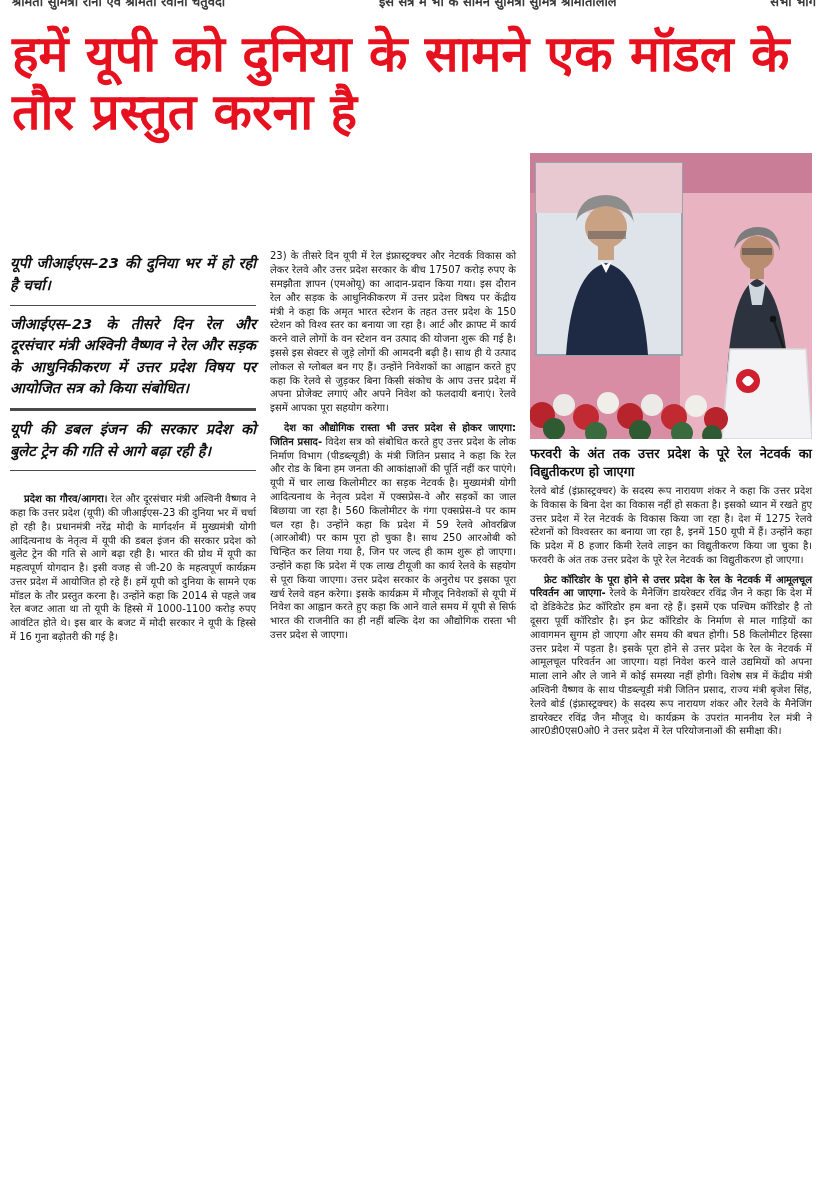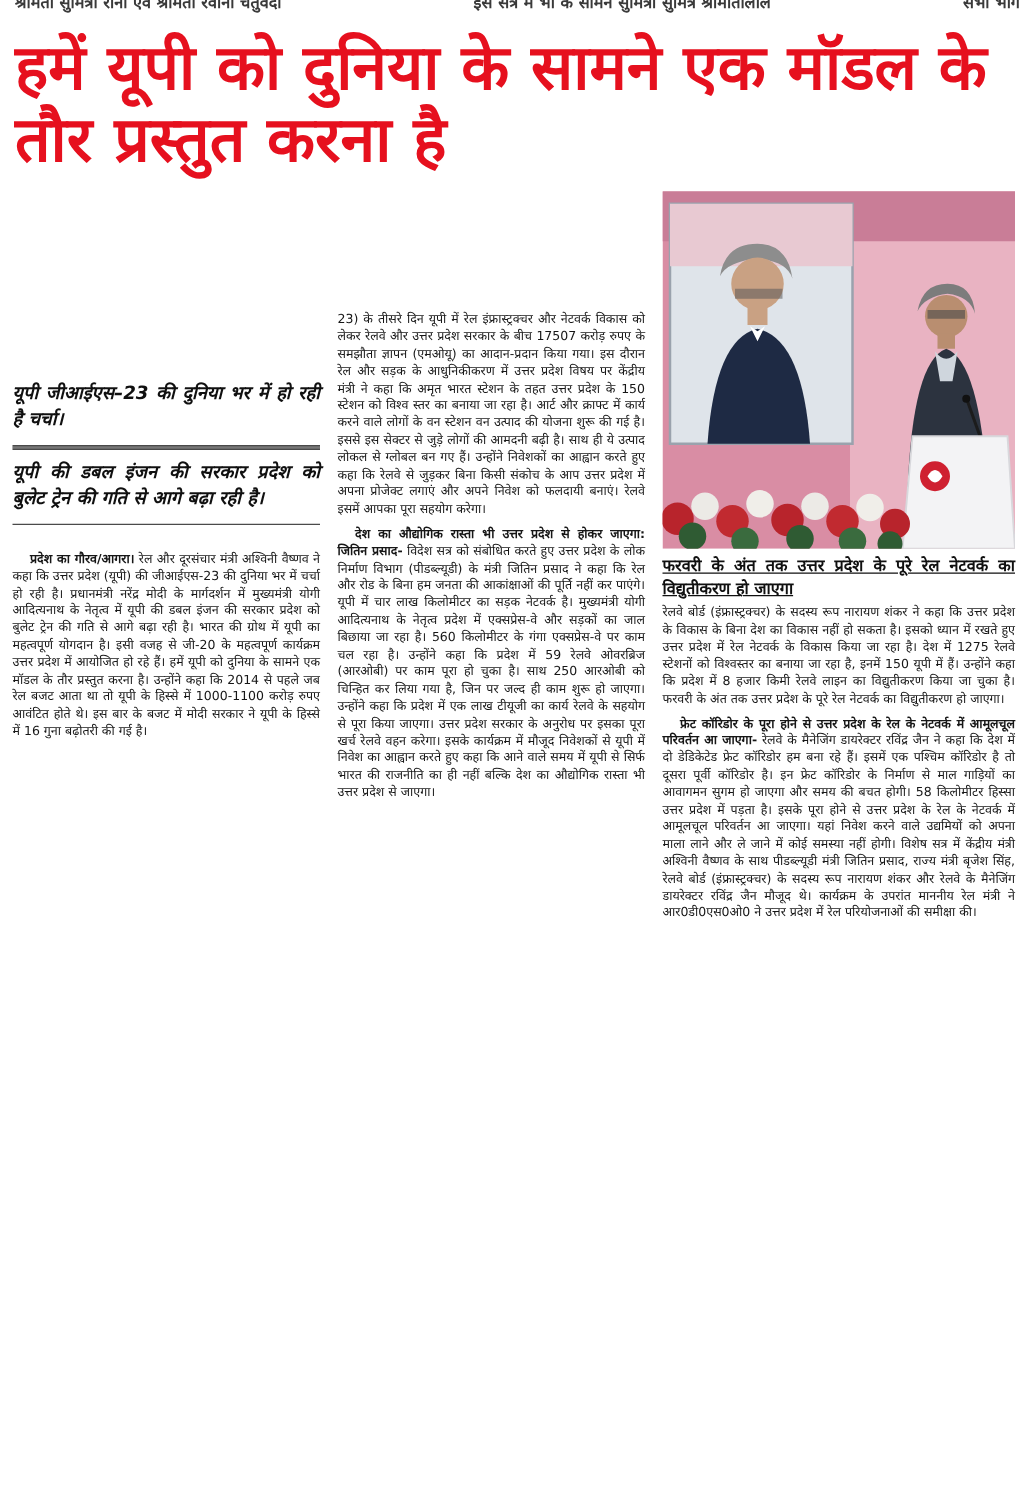--- a/index.html
+++ b/index.html
@@ -68,6 +68,7 @@
     <div class="col col-left">
       <div class="highlight">यूपी जीआईएस–23 की दुनिया भर में हो रही है चर्चा।</div>
       <hr class="h-rule">
+      <div class="highlight">जीआईएस–23 के तीसरे दिन रेल और दूरसंचार मंत्री अश्विनी वैष्णव ने रेल और सड़क के आधुनिकीकरण में उत्तर प्रदेश विषय पर आयोजित सत्र को किया संबोधित।</div>
       <hr class="h-rule">
       <hr class="h-rule">
       <hr class="h-rule">

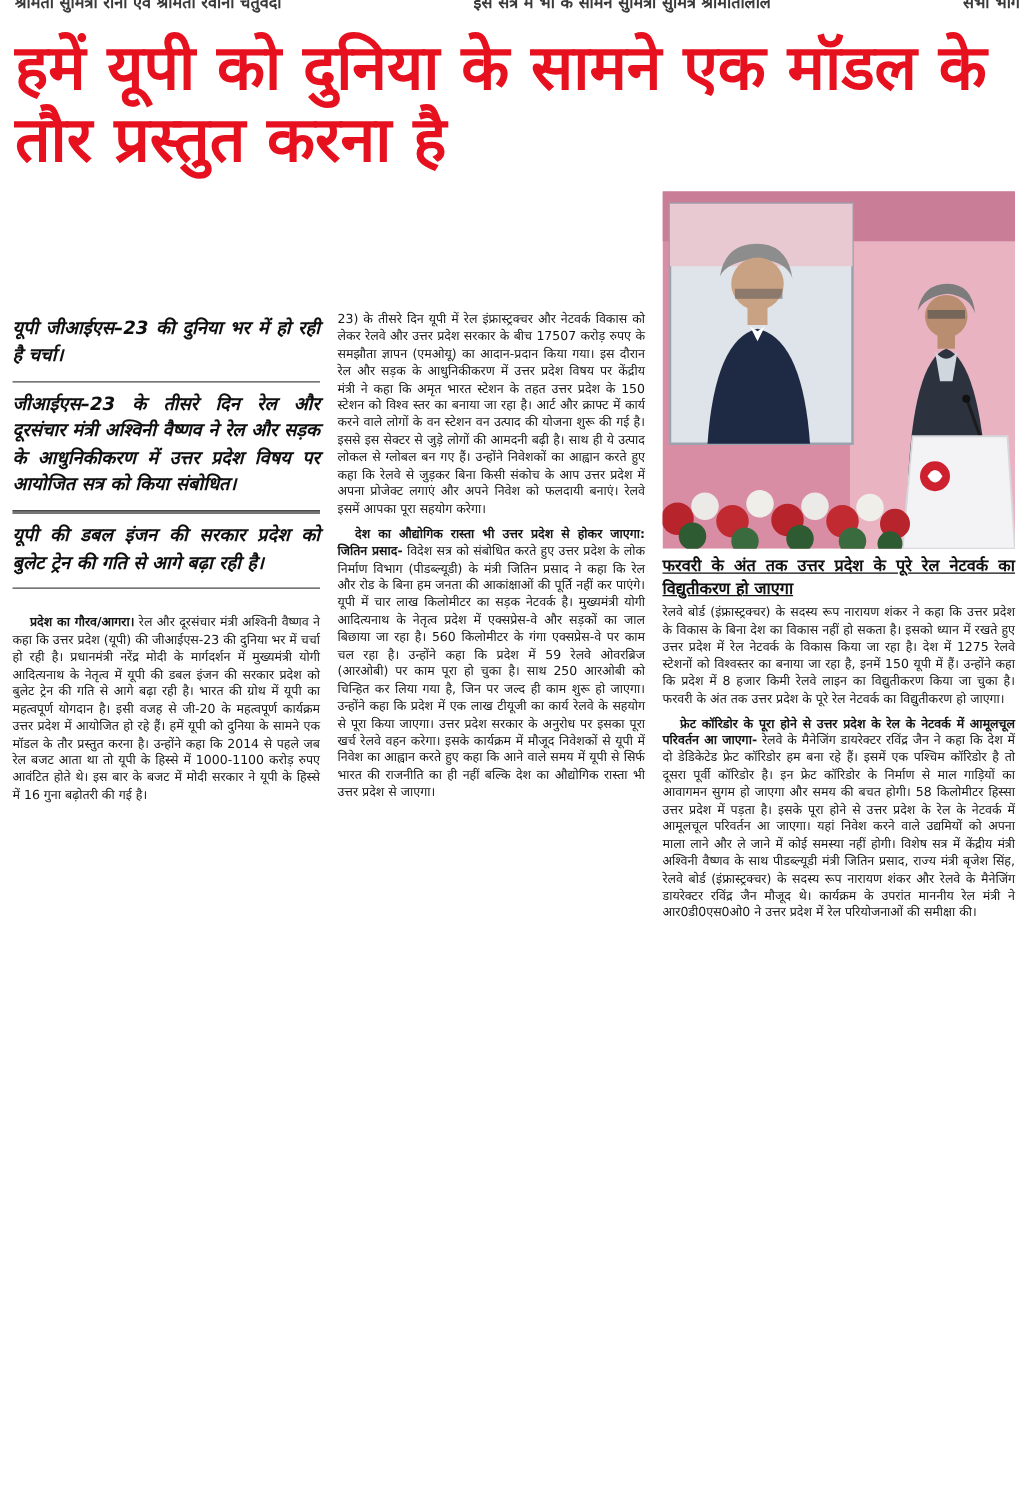--- a/index.html
+++ b/index.html
@@ -45,7 +45,7 @@
   .photo-wrap svg{display:block;width:100%;height:100%;}
   .bold-head{
     font-weight:700;font-size:13px;line-height:1.42;margin:2px 0 0;
-    text-align:justify;color:#101010;text-decoration:underline;
+    text-align:justify;color:#101010;
   }
 </style>
 </head>

